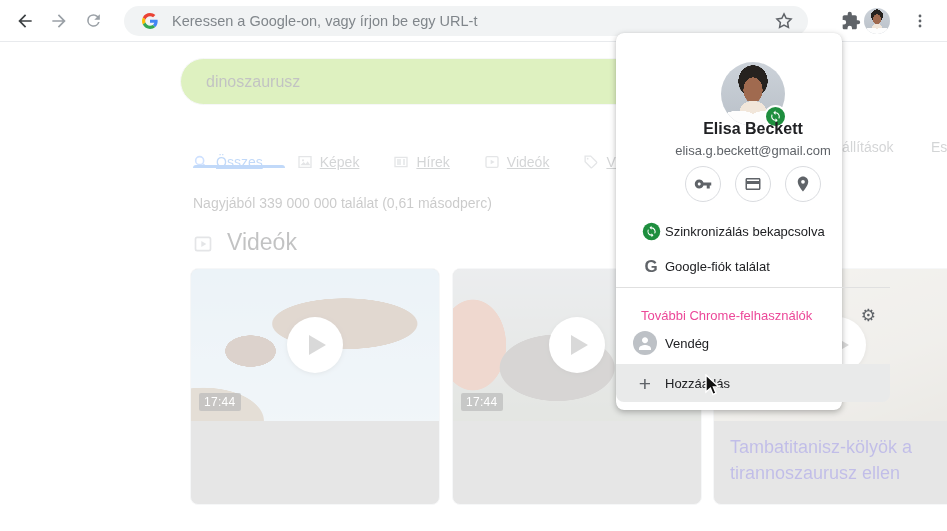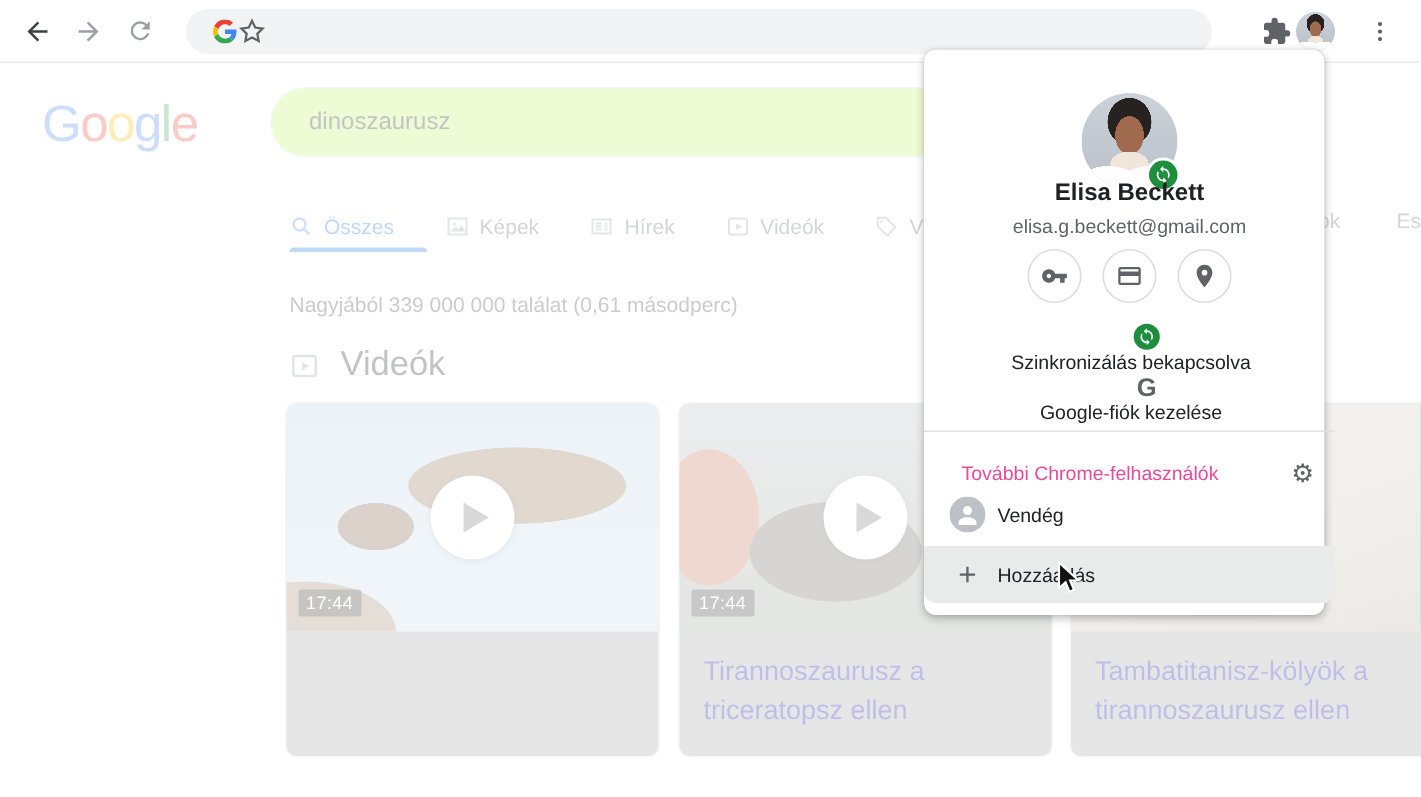--- a/index.html
+++ b/index.html
@@ -242,6 +242,7 @@
           <path fill="#34A853" d="M24 48c6.48 0 11.93-2.13 15.89-5.81l-7.73-6c-2.15 1.45-4.92 2.3-8.16 2.3-6.26 0-11.57-4.22-13.47-9.91l-7.98 6.19C6.51 42.62 14.62 48 24 48z"></path>
         </svg>
       </span>
+      <span class="omni-text">Keressen a Google-on, vagy írjon be egy URL-t</span>
       <span class="omni-star">
         <svg viewBox="0 0 24 24" width="20" height="20">
             <path fill="none" stroke="#5f6368" stroke-width="1.8" d="M12 3.5l2.6 5.3 5.9.9-4.2 4.1 1 5.8-5.3-2.8-5.3 2.8 1-5.8-4.2-4.1 5.9-.9z"></path>

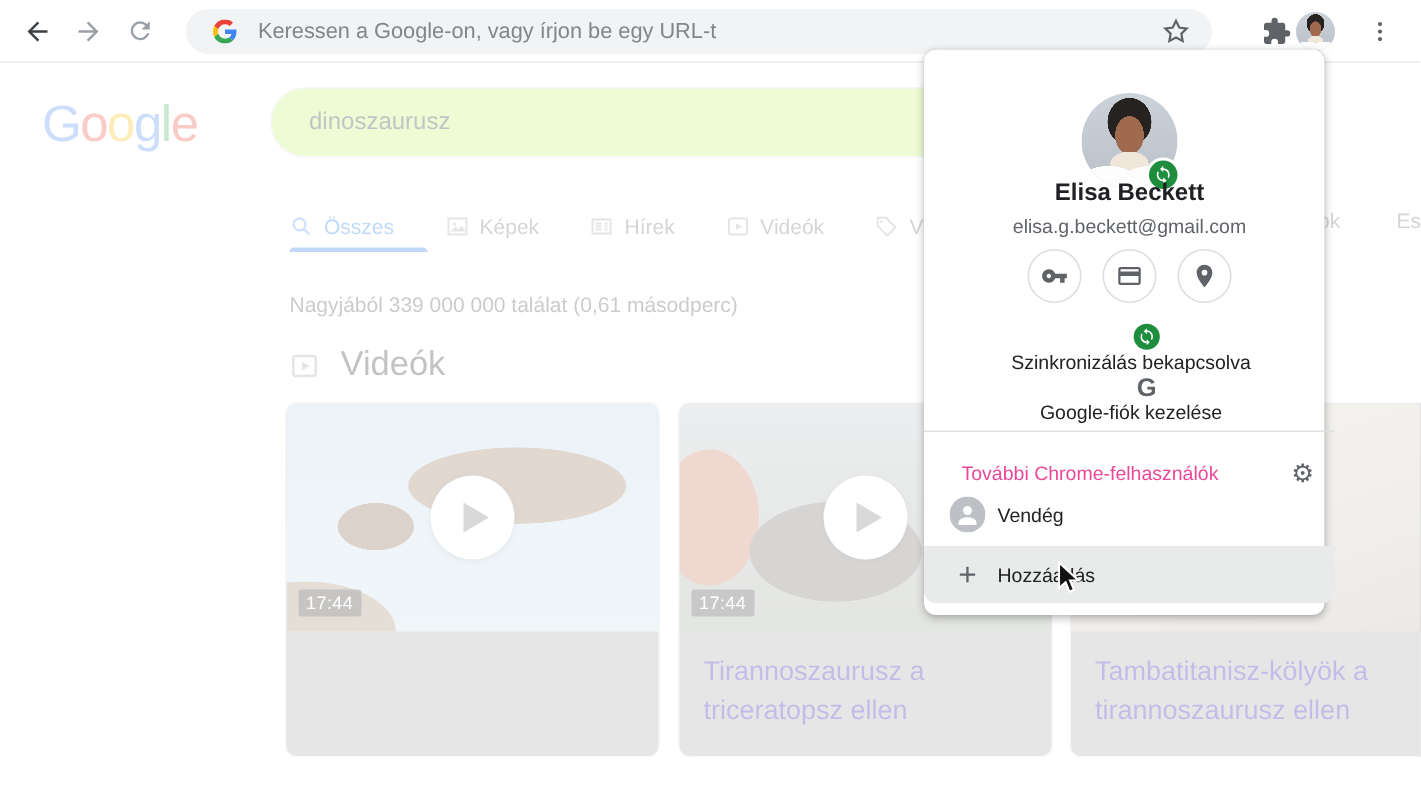--- a/index.html
+++ b/index.html
@@ -116,9 +116,6 @@
 
   <div class="content">
 
-    <div class="glogo">
-      <span style="color: rgb(66, 133, 244);">G</span><span style="color: rgb(234, 67, 53);">o</span><span style="color: rgb(251, 188, 5);">o</span><span style="color: rgb(66, 133, 244);">g</span><span style="color: rgb(52, 168, 83);">l</span><span style="color: rgb(234, 67, 53);">e</span>
-    </div>
 
     <div class="searchbox">
       <span>dinoszaurusz</span>

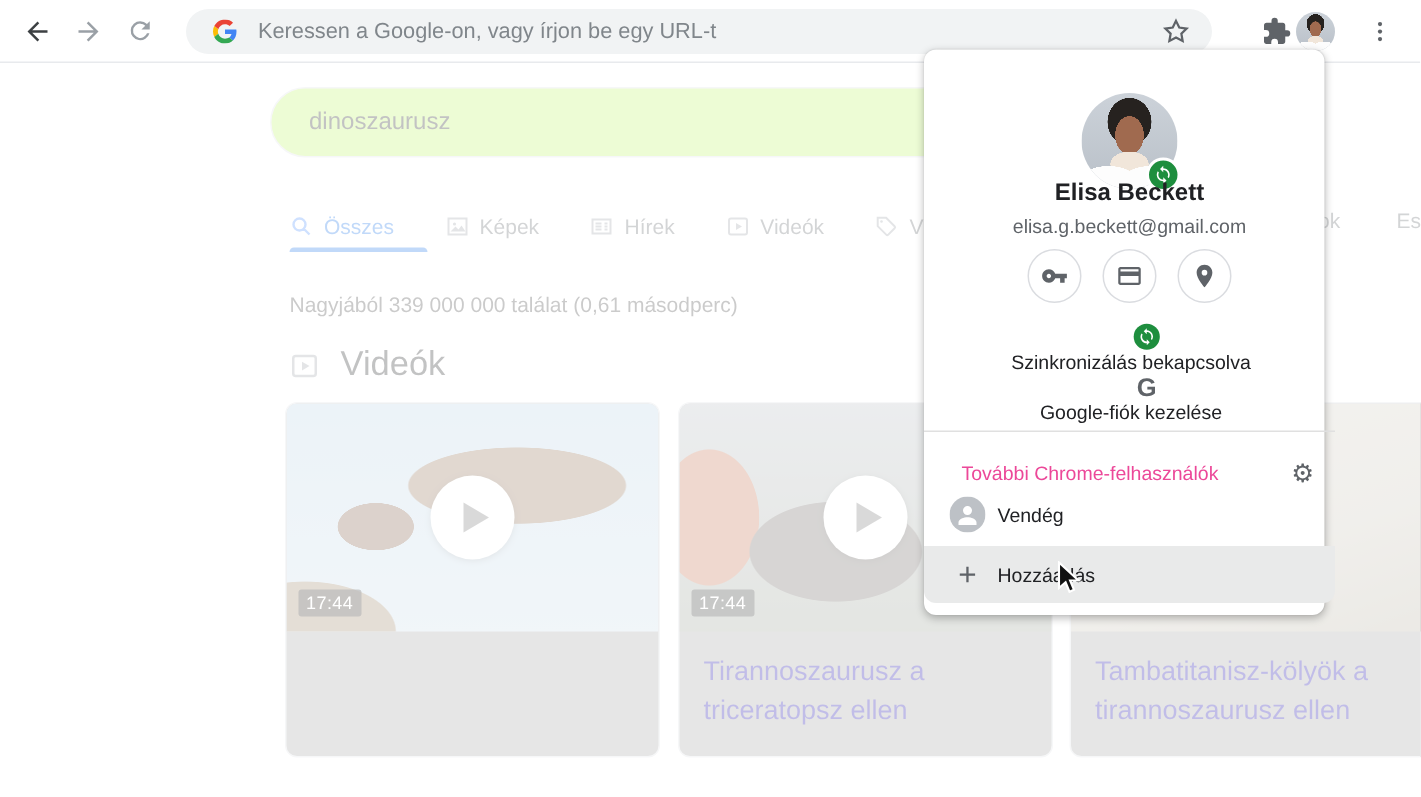--- a/index.html
+++ b/index.html
@@ -36,7 +36,7 @@
   .content { position:absolute; inset:0; z-index:1; }
   .glogo { position:absolute; left:28px; top:64px; font-size:34px; letter-spacing:-1px; font-weight:500; }
   .searchbox { position:absolute; left:180px; top:58px; width:512px; height:47px; border:1px solid #dfe1e5;
-               border-radius:24px; background:#bef264; display:flex; align-items:center; padding:0 25px;
+               border-radius:24px; background:#84cc16; display:flex; align-items:center; padding:0 25px;
                font-size:16px; color:#202124; }
   .tabsrow { position:absolute; left:193px; top:132px; height:38px; display:flex; gap:34px; }
   .tab { display:flex; align-items:center; gap:7px; font-size:14px; color:#5f6368; white-space:nowrap; }

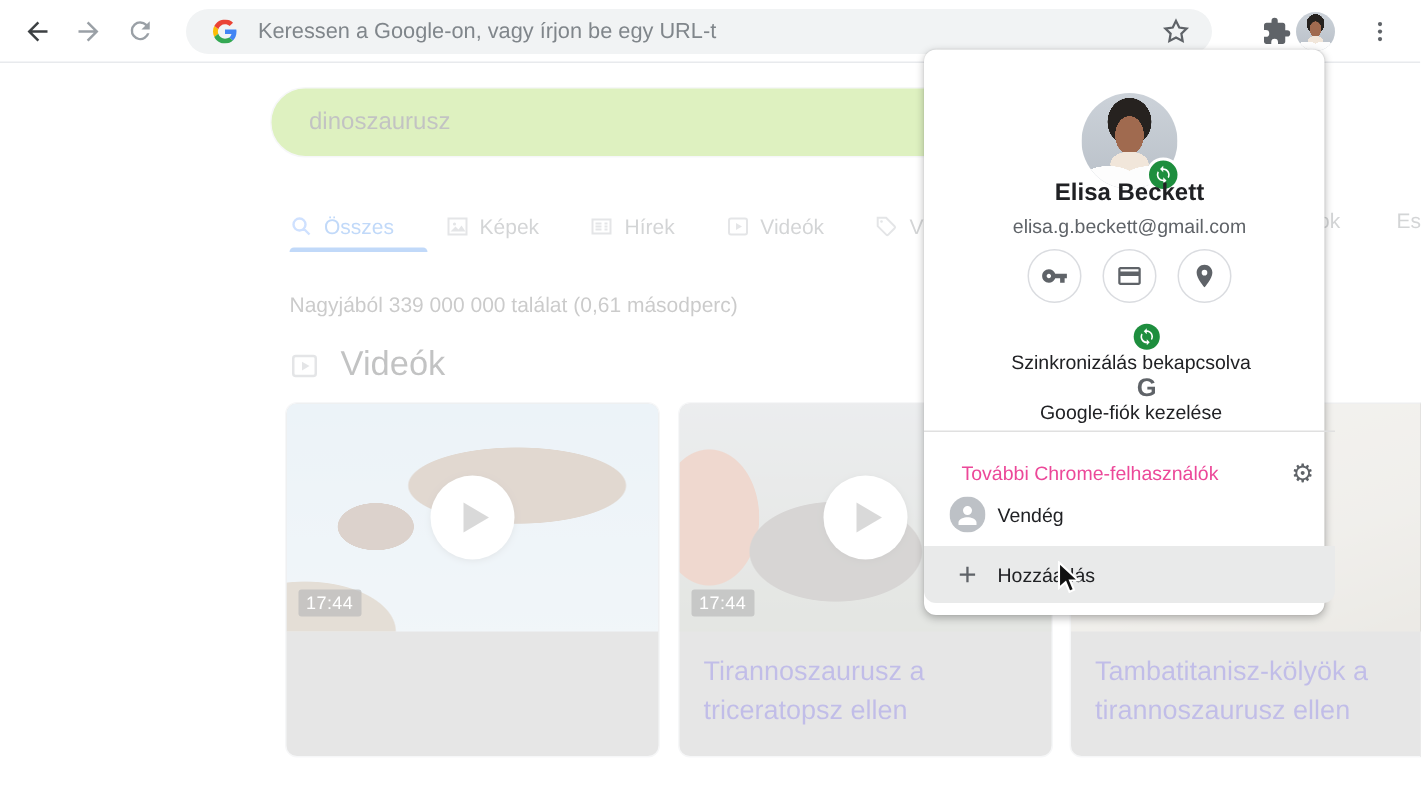--- a/index.html
+++ b/index.html
@@ -79,7 +79,7 @@
            background:rgba(255,255,255,.73); z-index:3; }
 
   
-  .pmenu { position:absolute; left:616px; top:33px; width:267px; height:377px; background:#fff;
+  .pmenu { position:absolute; left:616px; top:33px; width:226px; height:377px; background:#fff;
            border-radius:8px; box-shadow:0 2px 6px rgba(0,0,0,.28), 0 0 1px rgba(0,0,0,.1); z-index:10;padding-left:36px; }
   .pm-avatar { position:absolute; top:29px; left:105px; width:64px; height:64px; border-radius:50%; overflow:hidden; }
   .pm-badge { position:absolute; top:72px; left:148px; width:23px; height:23px; border-radius:50%;

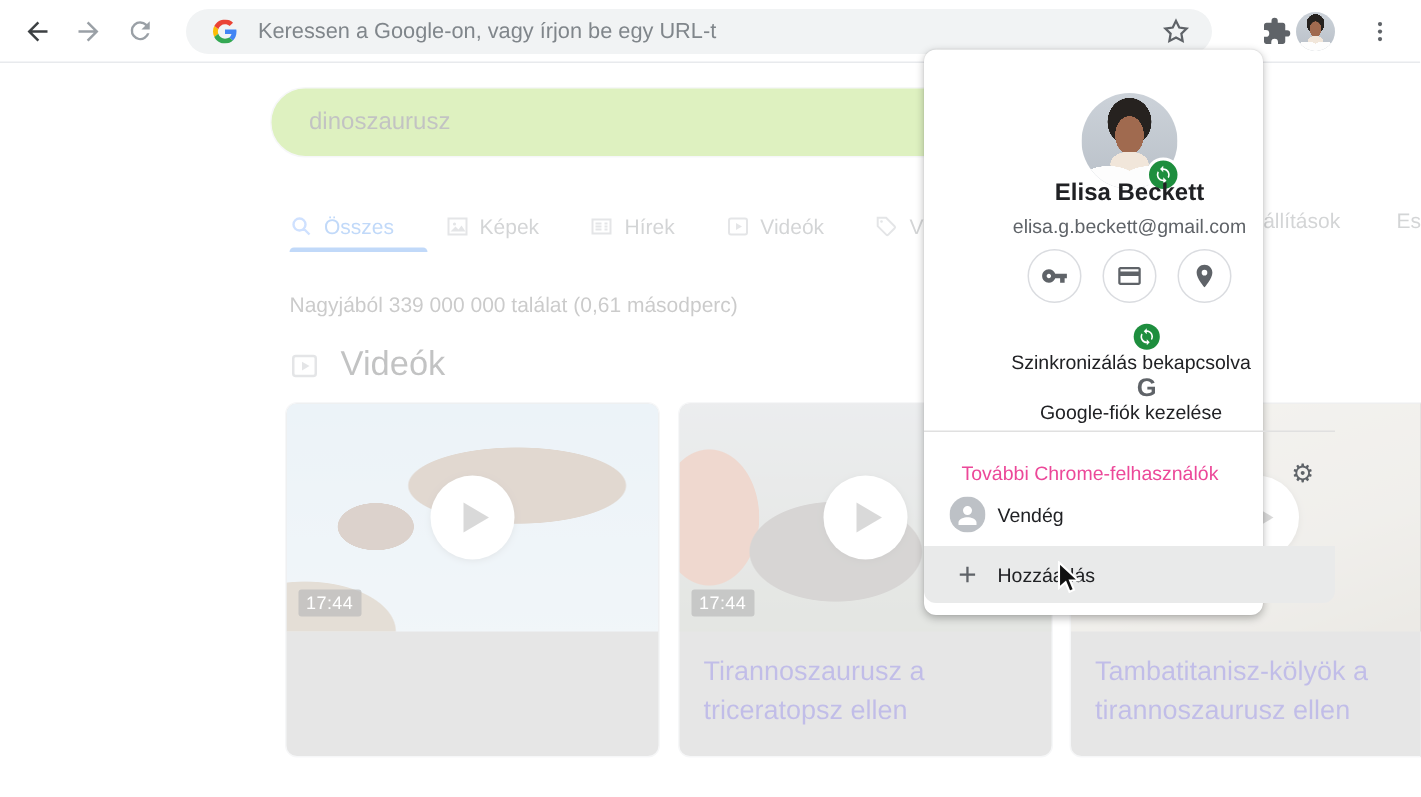--- a/index.html
+++ b/index.html
@@ -39,7 +39,7 @@
                border-radius:24px; background:#84cc16; display:flex; align-items:center; padding:0 25px;
                font-size:16px; color:#202124; }
   .tabsrow { position:absolute; left:193px; top:132px; height:38px; display:flex; gap:34px; }
-  .tab { display:flex; align-items:center; gap:7px; font-size:14px; color:#5f6368; white-space:nowrap; }
+  .tab { display:flex; align-items:flex-end; gap:7px; font-size:14px; color:#5f6368; white-space:nowrap;text-decoration:underline; }
   .tab.active { color:#1a73e8; }
   .tab .ticon { width:16px; height:16px; display:inline-flex; }
   .tab-underline { position:absolute; left:193px; top:165px; width:92px; height:3px;

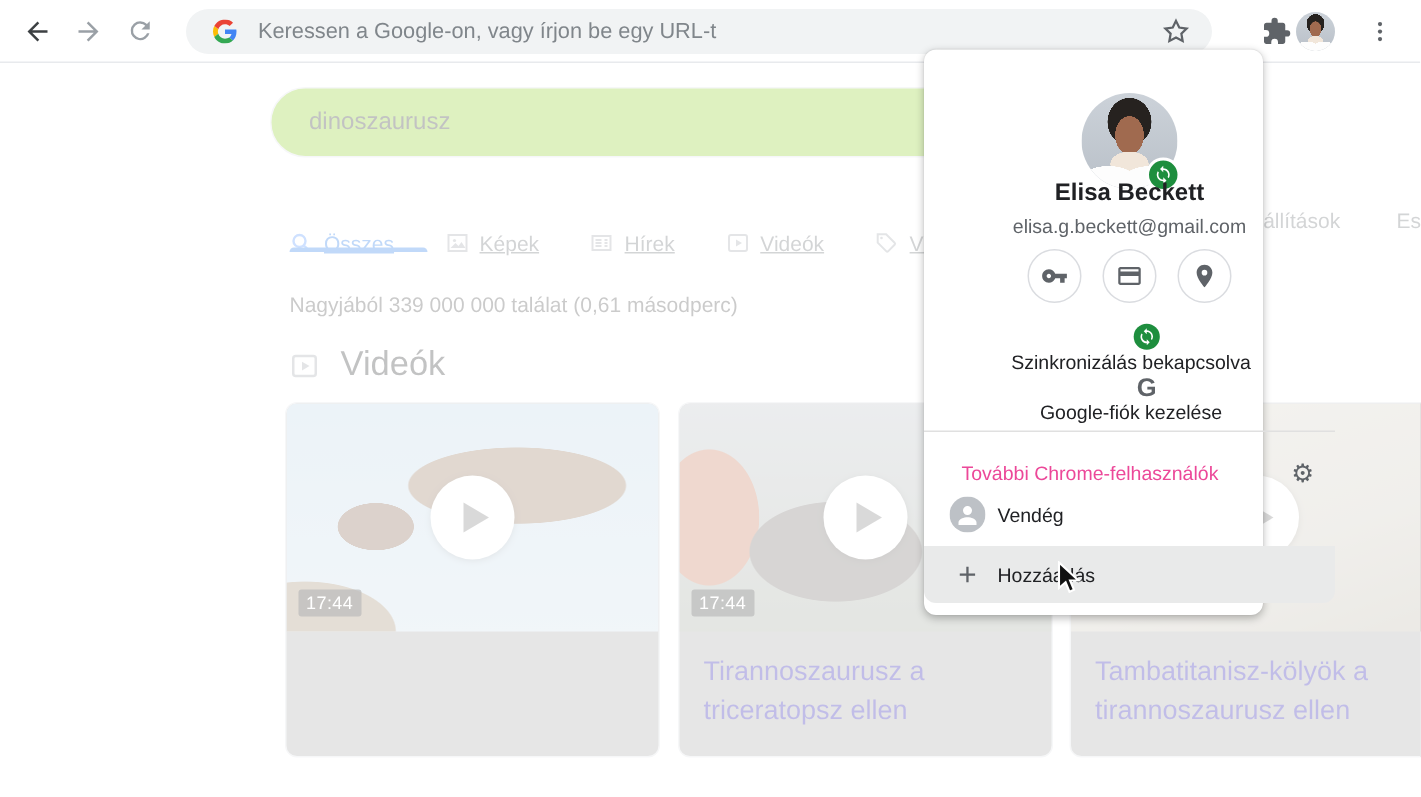--- a/index.html
+++ b/index.html
@@ -91,7 +91,7 @@
   .pm-iconrow { position:absolute; top:133px; left:0; width:274px; display:flex; justify-content:center; gap:14px; }
   .pm-circle { width:36px; height:36px; border:1px solid #dadce0; border-radius:50%;
                display:flex; align-items:center; justify-content:center; }
-  .pm-item { position:absolute; left:0; width:274px; height:32px; display:flex; align-items:center;flex-direction:column; }
+  .pm-item { position:absolute; left:0; width:274px; height:32px; display:flex; align-items:center; }
   .pm-item .ic { width:24px; margin-left:23px; display:flex; justify-content:center; flex:0 0 auto; }
   .pm-item .lbl { margin-left:2px; padding-left:0; font-size:13px; color:#202124; }
   .pm-sync { top:182px; } .pm-account { top:217px; }

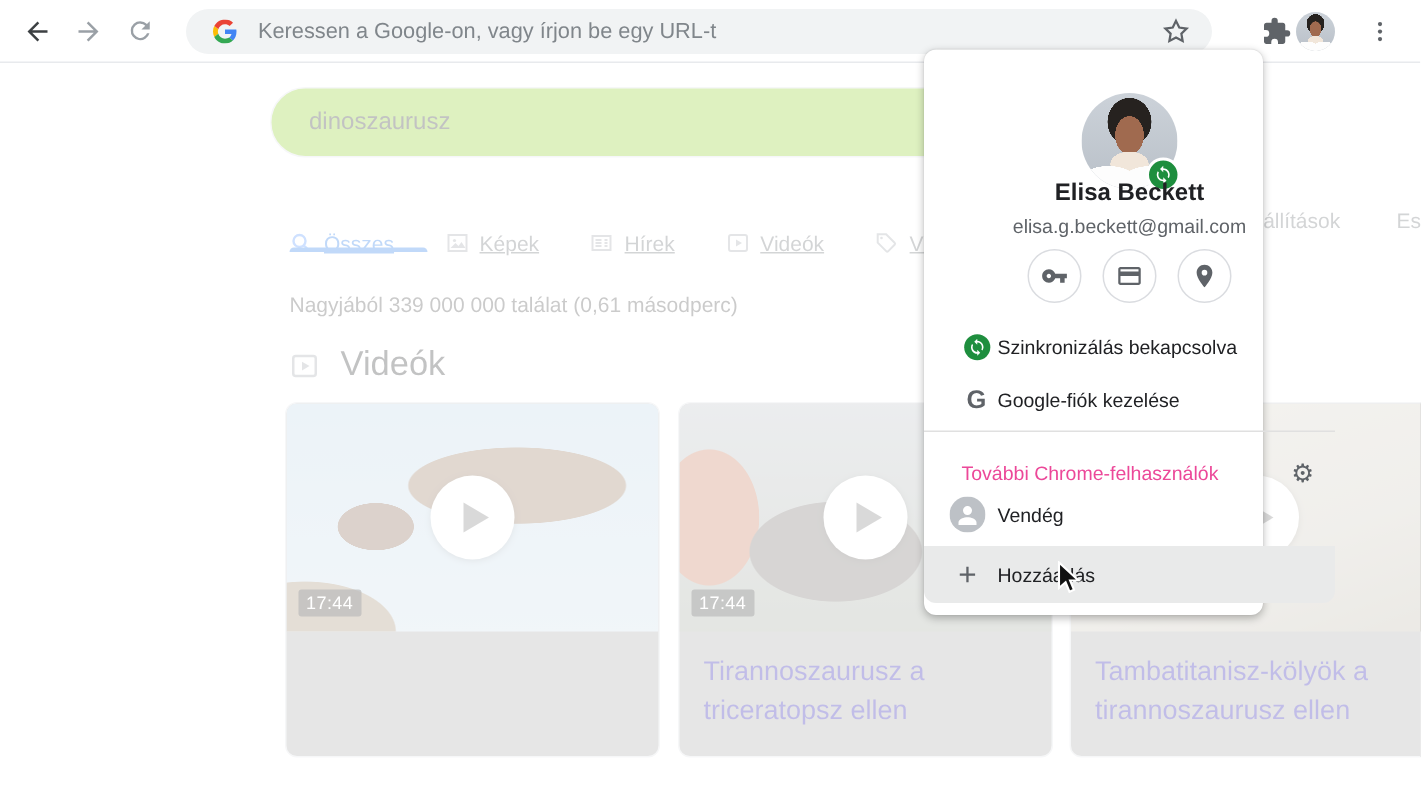--- a/index.html
+++ b/index.html
@@ -310,7 +310,7 @@
 
     <div class="pm-item pm-account">
       <span class="ic gletter">G</span>
-      <span class="lbl">Google-fiók kezelése</span>
+      <span class="lbl">Google-fiók találat</span>
     </div>
 
     <div class="pm-divider"></div>

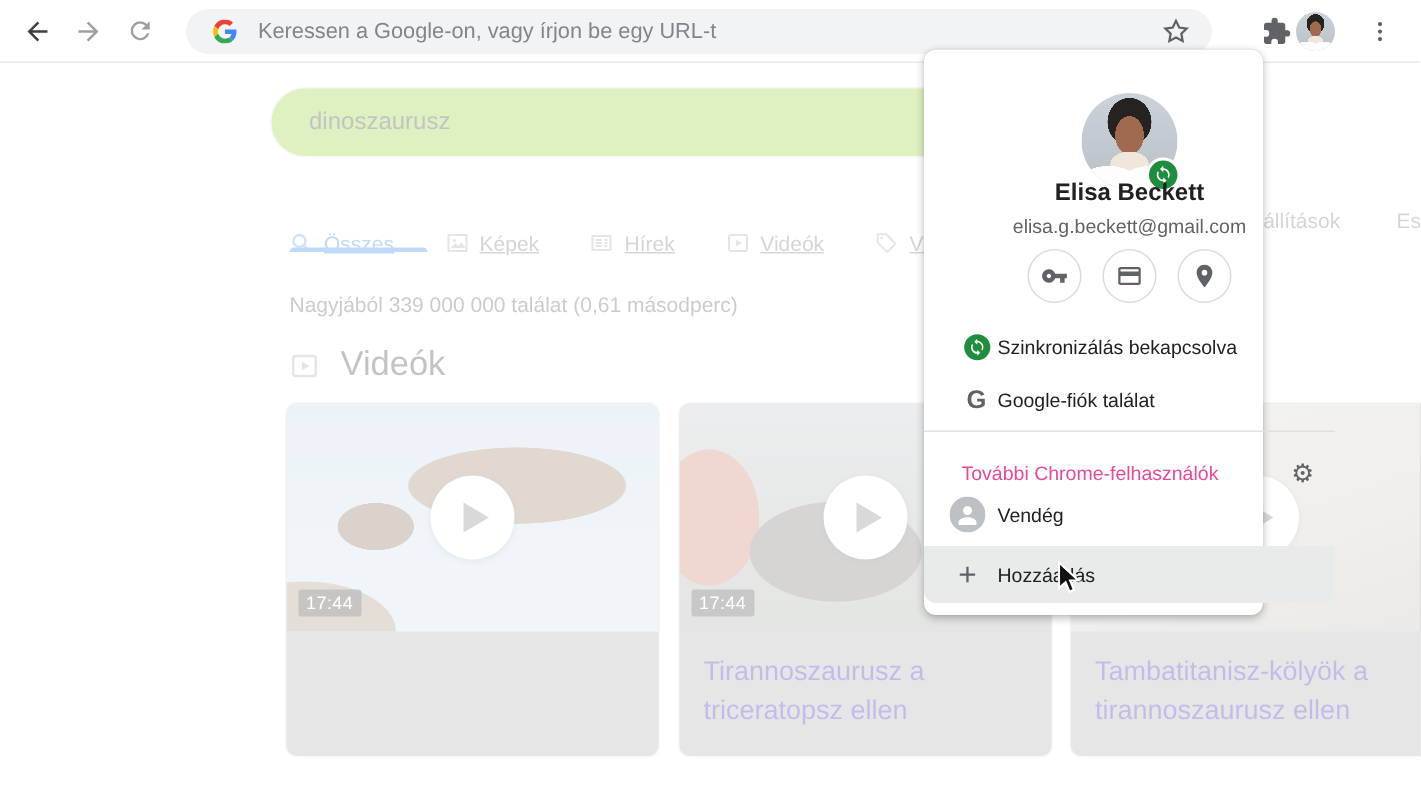--- a/index.html
+++ b/index.html
@@ -199,7 +199,6 @@
         <div class="playbtn"></div>
         <span class="ts">17:44</span>
       </div>
-      <div class="card-title">Tirannoszaurusz a triceratopsz ellen</div>
     </div>
 
     <div class="card card3">

